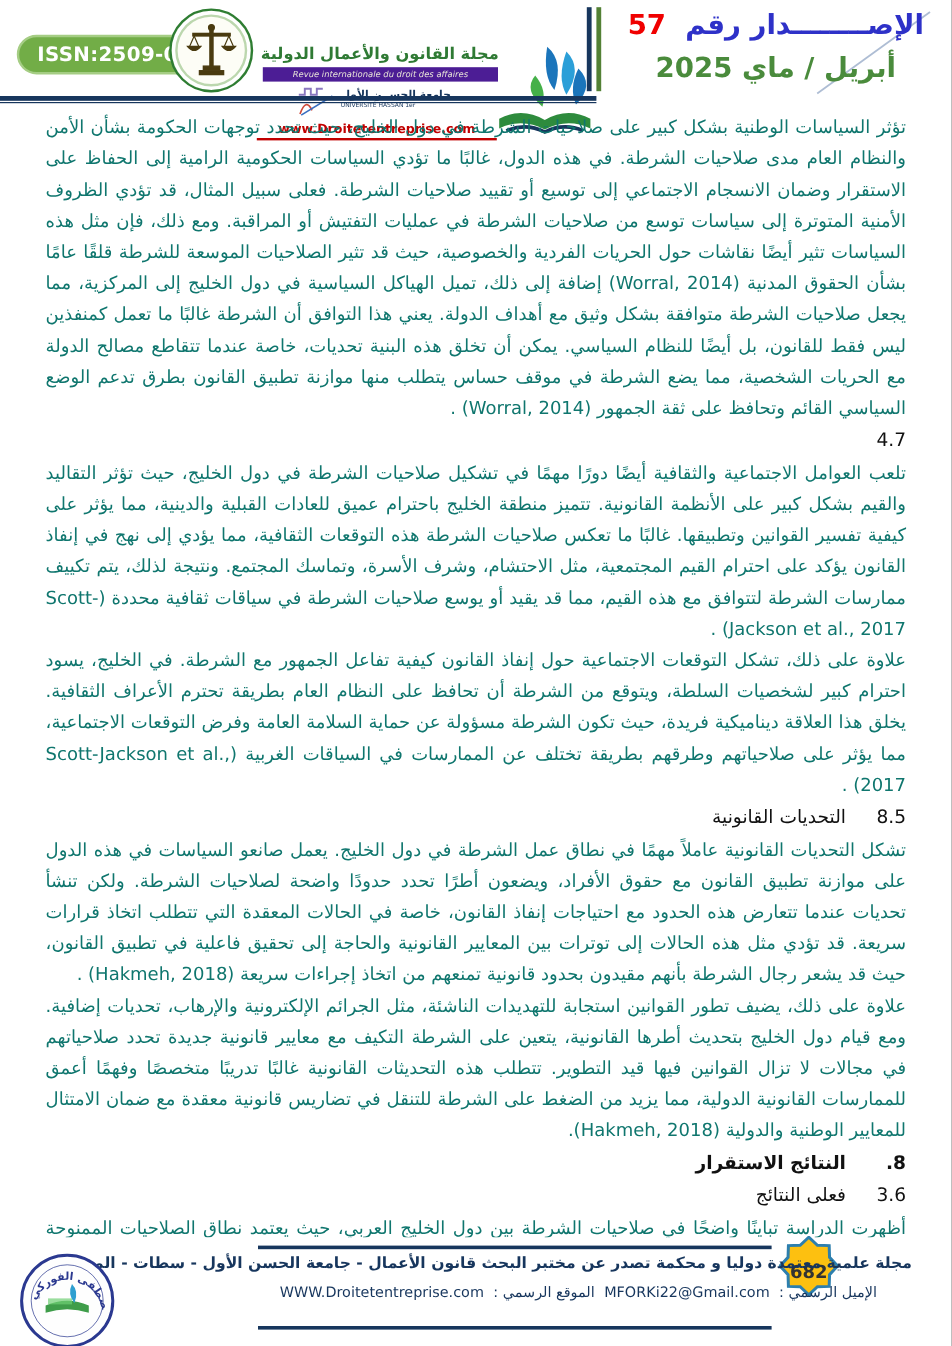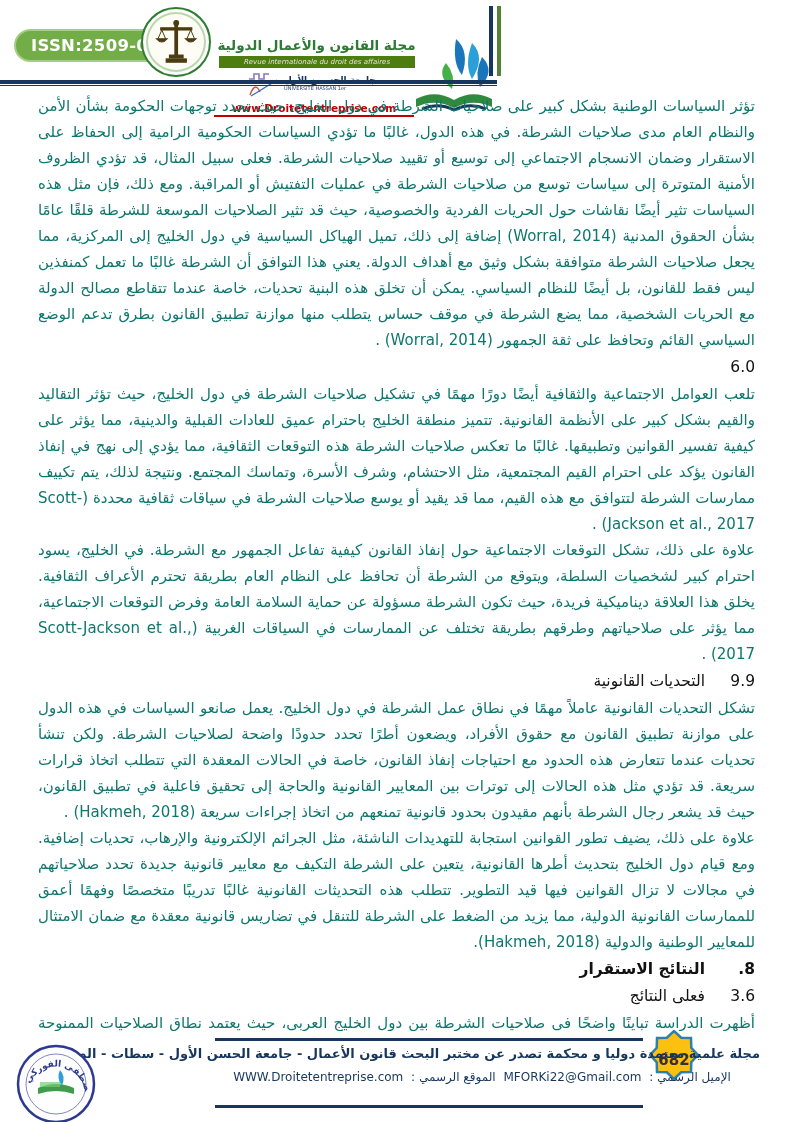--- a/index.html
+++ b/index.html
@@ -118,6 +118,16 @@
     <div class="vbar vbar-navy"></div>
     <div class="vbar vbar-green"></div>
 
+    <div class="right-block">
+      <svg class="diag" width="100" height="76" viewBox="0 0 100 76">
+        <line x1="2" y1="72" x2="96" y2="4" stroke="#aebdd4" stroke-width="1.5"></line>
+      </svg>
+      <div class="issue-line">
+        <span class="issue-t">الإصــــــــدار رقم</span>
+        <span class="issue-n">57</span>
+      </div>
+      <div class="date-line">أبريل / ماي 2025</div>
+    </div>
 
     <div class="header-rule"></div>
   </header>

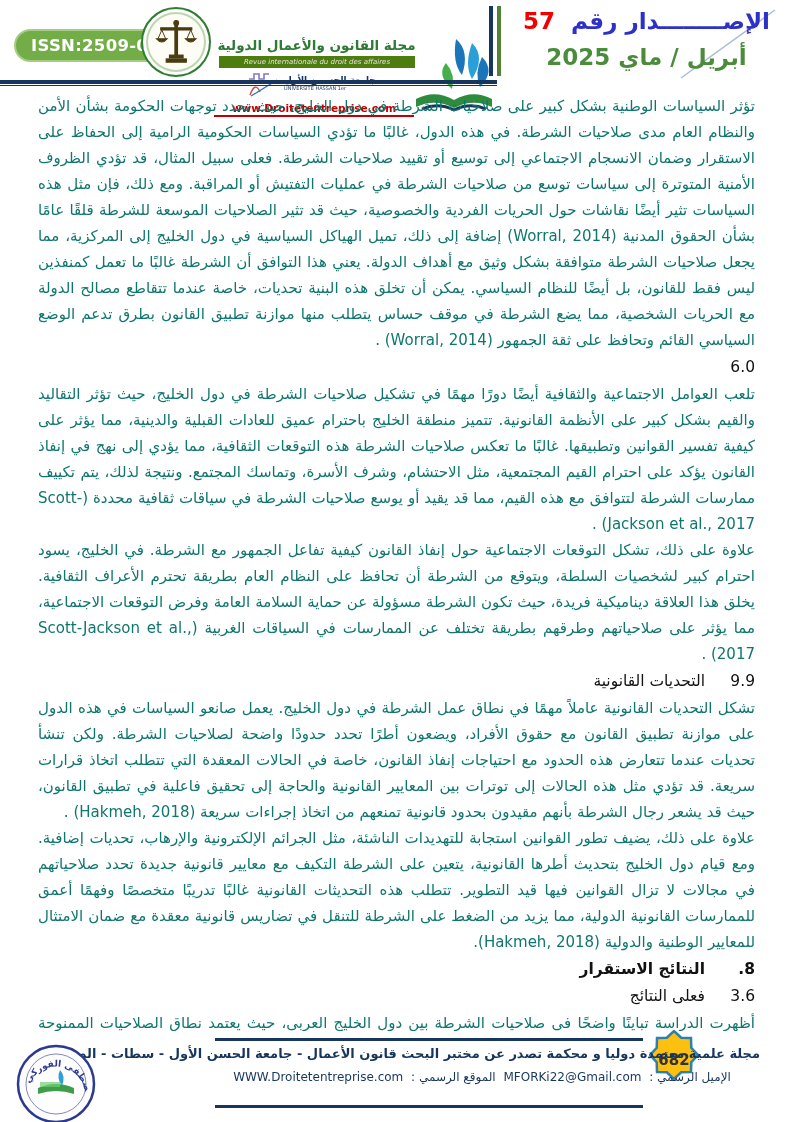--- a/index.html
+++ b/index.html
@@ -16,7 +16,7 @@
   .center-block{position:absolute;left:214px;top:3px;width:276px;height:80px;margin-top:34px;}
   .j-title{position:absolute;top:0;left:0;width:205px;text-align:center;color:#2f7a34;
            font-weight:bold;font-size:13.5px;white-space:nowrap;}
-  .j-sub{position:absolute;top:19px;left:5px;width:196px;background:#4d7c0f;color:#e8e4d8;
+  .j-sub{position:absolute;top:19px;left:5px;width:196px;background:#4c1d95;color:#e8e4d8;
          font-size:7px;font-style:italic;text-align:center;padding:2px 0;}
   .univ{position:absolute;top:34px;left:32px;display:flex;align-items:center;gap:4px;}
   .univ-names{line-height:1.1;}

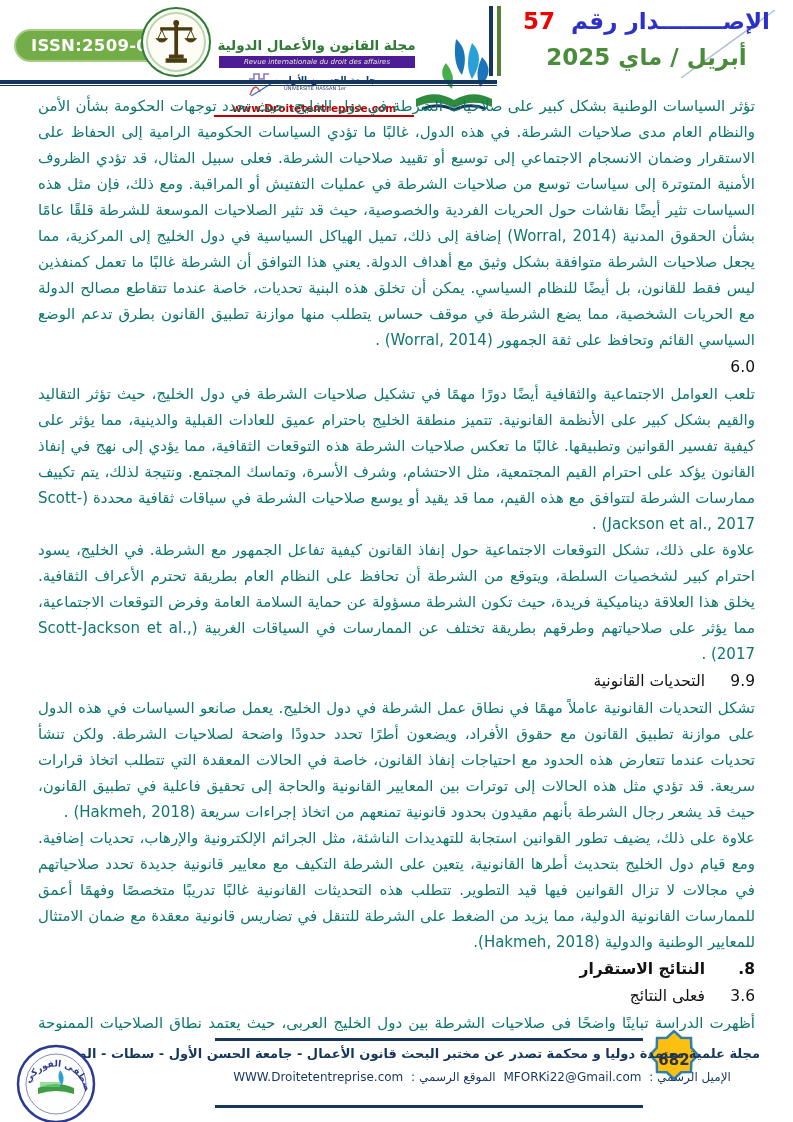--- a/index.html
+++ b/index.html
@@ -136,7 +136,7 @@
     <p class="para">تؤثر السياسات الوطنية بشكل كبير على صلاحيات الشرطة في دول الخليج، حيث تحدد توجهات الحكومة بشأن الأمن والنظام العام مدى صلاحيات الشرطة. في هذه الدول، غالبًا ما تؤدي السياسات الحكومية الرامية إلى الحفاظ على الاستقرار وضمان الانسجام الاجتماعي إلى توسيع أو تقييد صلاحيات الشرطة. فعلى سبيل المثال، قد تؤدي الظروف الأمنية المتوترة إلى سياسات توسع من صلاحيات الشرطة في عمليات التفتيش أو المراقبة. ومع ذلك، فإن مثل هذه السياسات تثير أيضًا نقاشات حول الحريات الفردية والخصوصية، حيث قد تثير الصلاحيات الموسعة للشرطة قلقًا عامًا بشأن الحقوق المدنية (Worral, 2014) إضافة إلى ذلك، تميل الهياكل السياسية في دول الخليج إلى المركزية، مما يجعل صلاحيات الشرطة متوافقة بشكل وثيق مع أهداف الدولة. يعني هذا التوافق أن الشرطة غالبًا ما تعمل كمنفذين ليس فقط للقانون، بل أيضًا للنظام السياسي. يمكن أن تخلق هذه البنية تحديات، خاصة عندما تتقاطع مصالح الدولة مع الحريات الشخصية، مما يضع الشرطة في موقف حساس يتطلب منها موازنة تطبيق القانون بطرق تدعم الوضع السياسي القائم وتحافظ على ثقة الجمهور (Worral, 2014) .</p>
 
     <div class="heading">
-      <span class="h-num">6.0</span>
+      <span class="h-num">4.7</span>
     </div>
 
     <p class="para">تلعب العوامل الاجتماعية والثقافية أيضًا دورًا مهمًا في تشكيل صلاحيات الشرطة في دول الخليج، حيث تؤثر التقاليد والقيم بشكل كبير على الأنظمة القانونية. تتميز منطقة الخليج باحترام عميق للعادات القبلية والدينية، مما يؤثر على كيفية تفسير القوانين وتطبيقها. غالبًا ما تعكس صلاحيات الشرطة هذه التوقعات الثقافية، مما يؤدي إلى نهج في إنفاذ القانون يؤكد على احترام القيم المجتمعية، مثل الاحتشام، وشرف الأسرة، وتماسك المجتمع. ونتيجة لذلك، يتم تكييف ممارسات الشرطة لتتوافق مع هذه القيم، مما قد يقيد أو يوسع صلاحيات الشرطة في سياقات ثقافية محددة (Scott-Jackson et al., 2017) .</p>

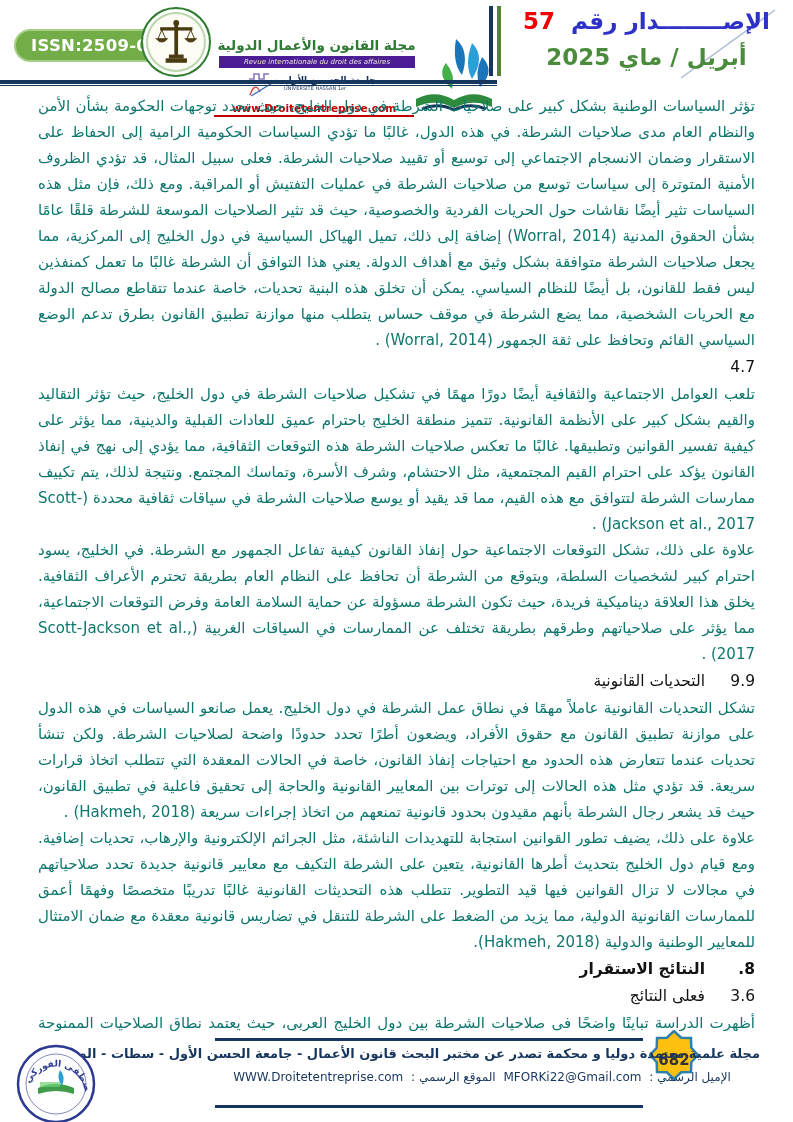--- a/index.html
+++ b/index.html
@@ -143,7 +143,7 @@
     <p class="para">علاوة على ذلك، تشكل التوقعات الاجتماعية حول إنفاذ القانون كيفية تفاعل الجمهور مع الشرطة. في الخليج، يسود احترام كبير لشخصيات السلطة، ويتوقع من الشرطة أن تحافظ على النظام العام بطريقة تحترم الأعراف الثقافية. يخلق هذا العلاقة ديناميكية فريدة، حيث تكون الشرطة مسؤولة عن حماية السلامة العامة وفرض التوقعات الاجتماعية، مما يؤثر على صلاحياتهم وطرقهم بطريقة تختلف عن الممارسات في السياقات الغربية (Scott-Jackson et al., 2017) .</p>
 
     <div class="heading">
-      <span class="h-num">9.9</span>
+      <span class="h-num">8.5</span>
       <span class="h-title">التحديات القانونية</span>
     </div>
 

